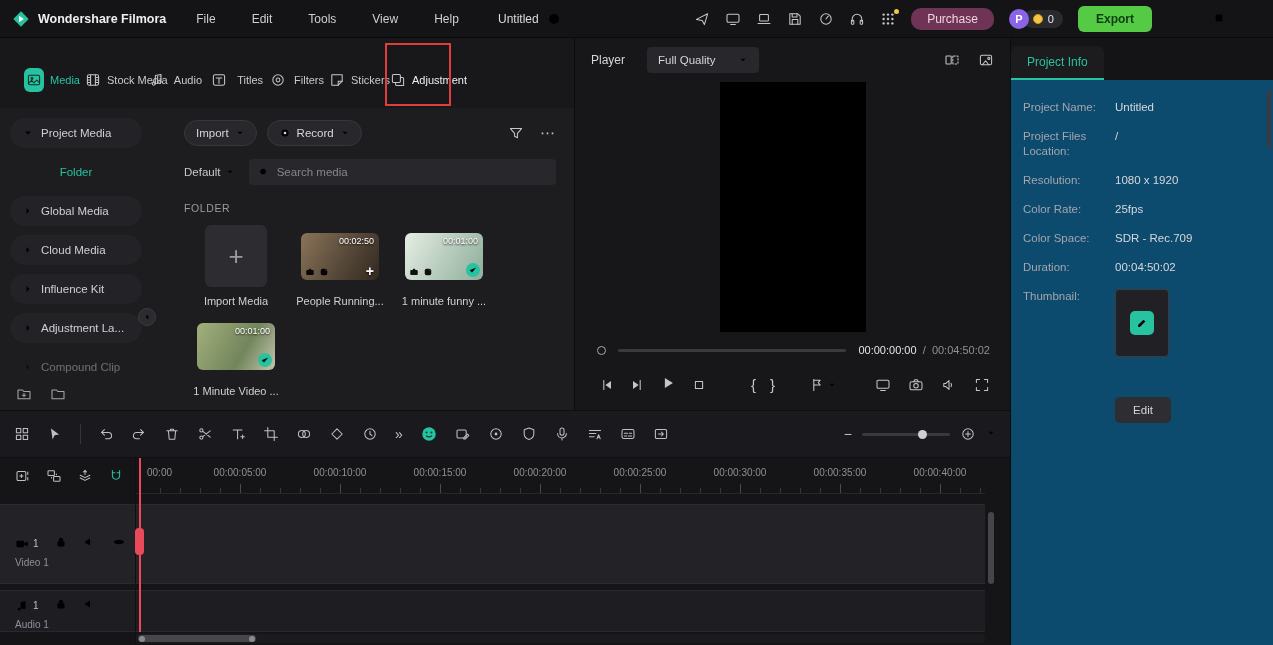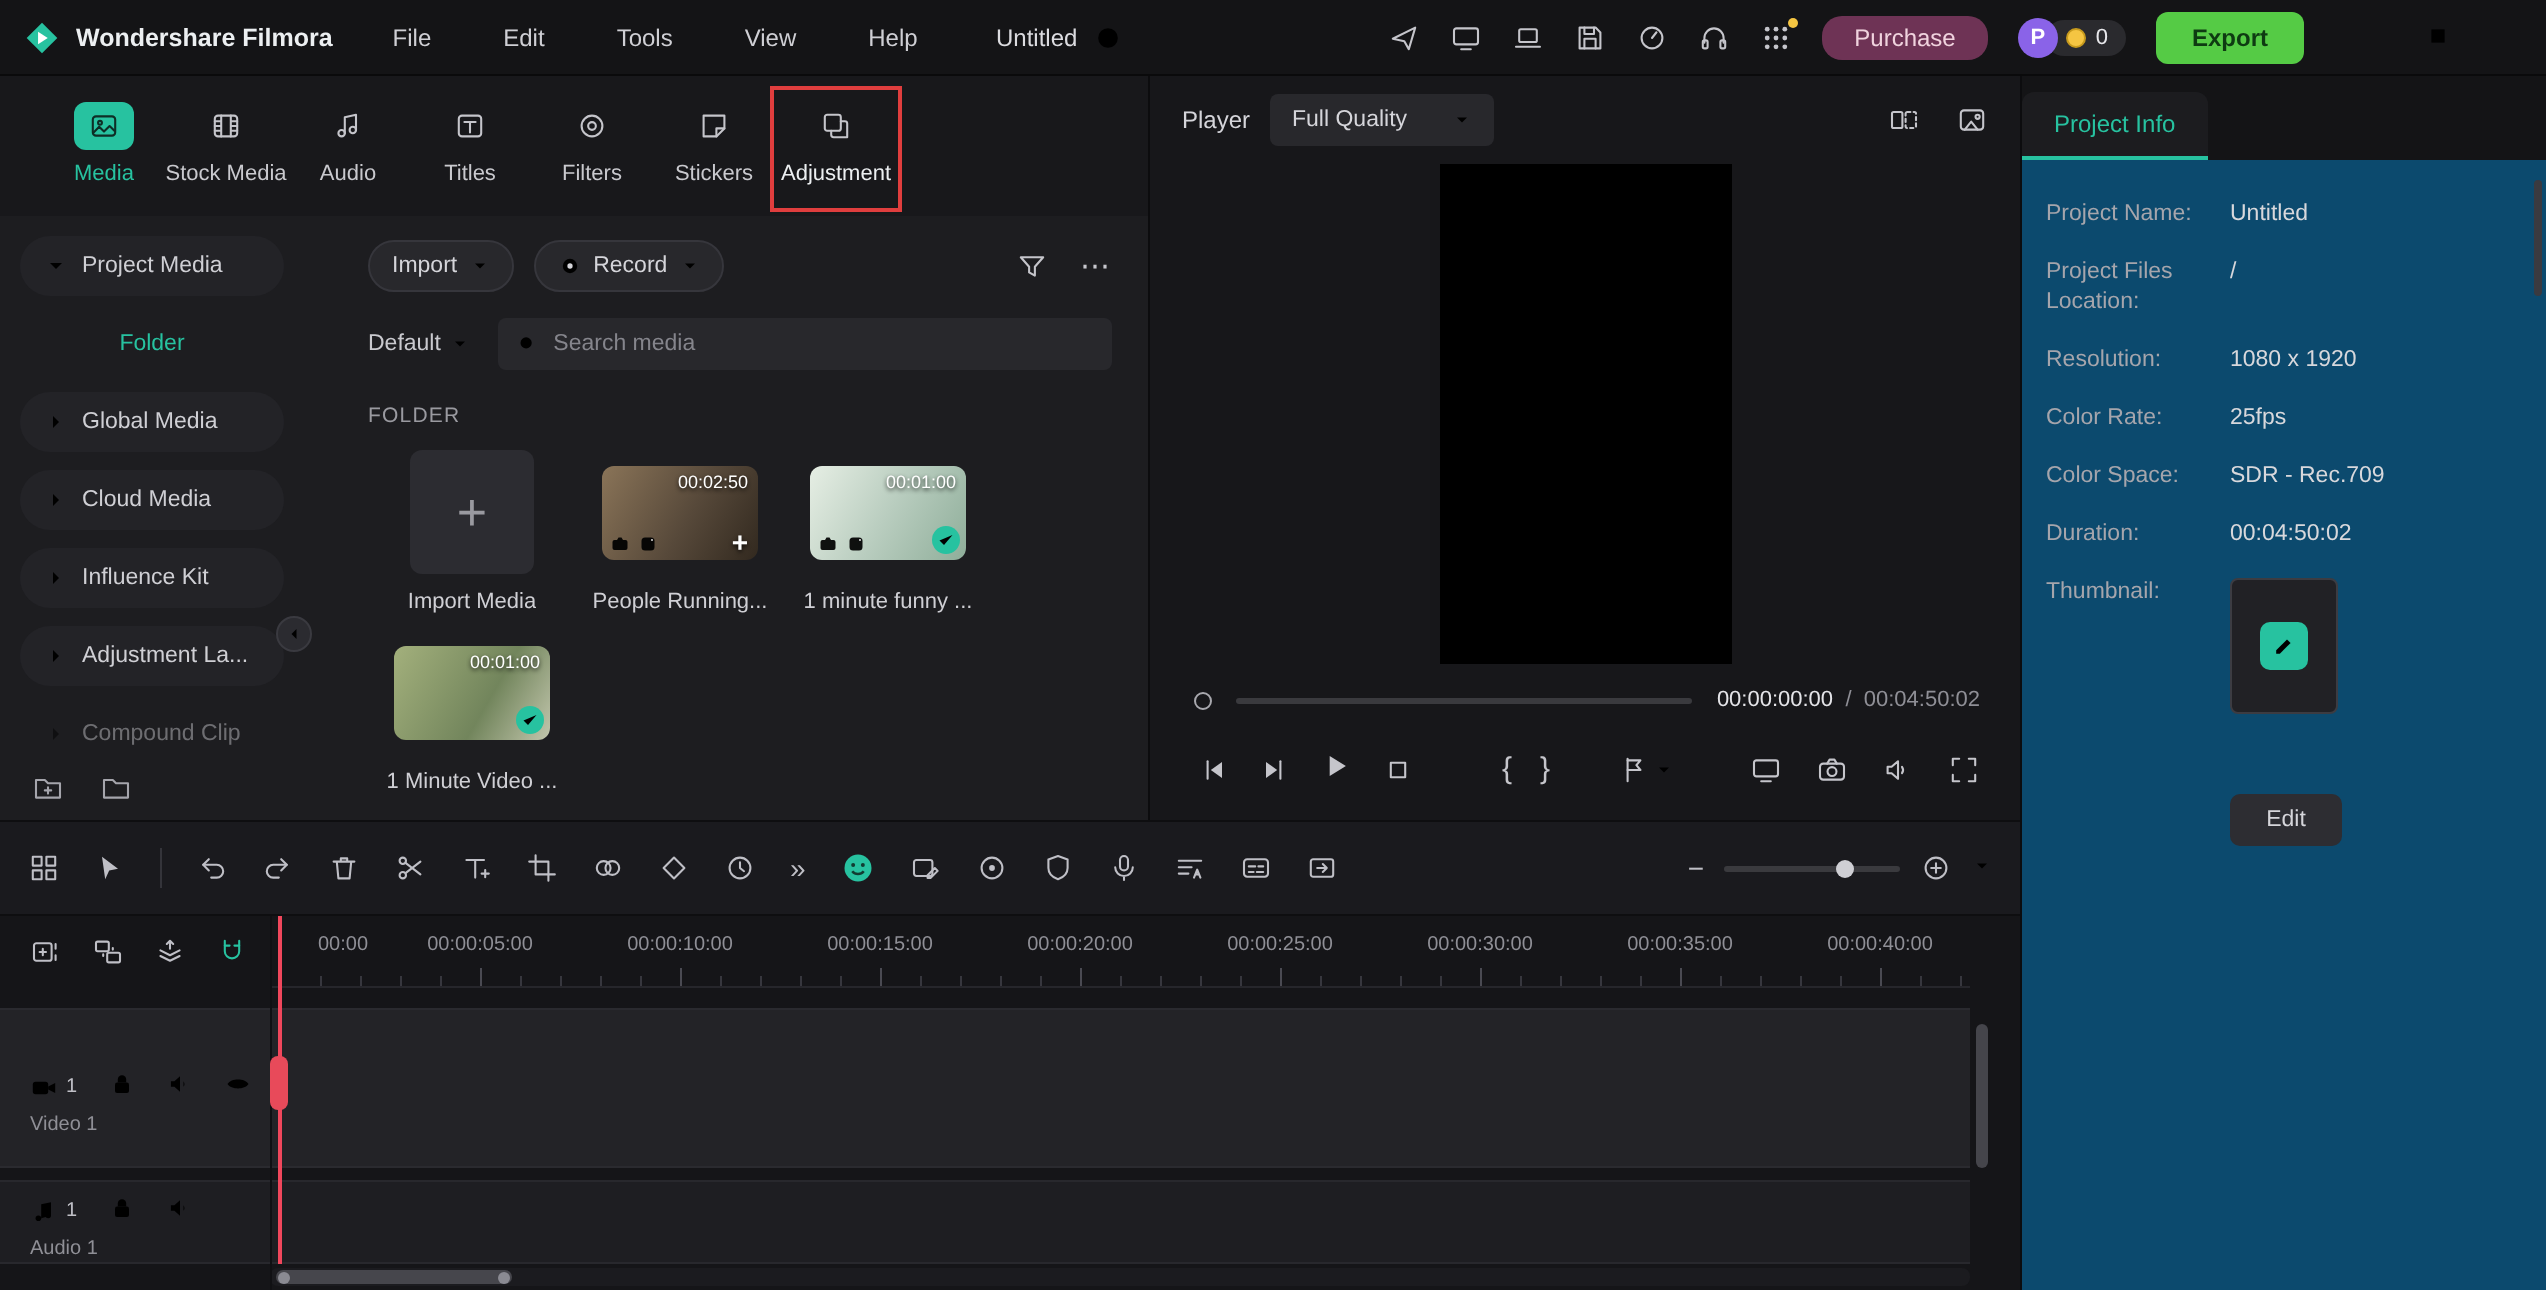--- a/index.html
+++ b/index.html
@@ -76,7 +76,7 @@
   
   .player-section{position:absolute;left:575px;top:38px;width:435px;height:372px;background:#17171a}
   .pl-header{height:44px;display:flex;align-items:center;padding:0 16px;color:#d5d5da}
-  .quality-dd{margin-left:10px;width:112px;justify-content:space-between;border:none;background:#28282c;border-radius:4px}
+  .quality-dd{margin-left:22px;width:112px;justify-content:space-between;border:none;background:#28282c;border-radius:4px}
   .pl-header .right{margin-left:auto;display:flex;gap:18px;color:#c5c5cb}
   .video-frame{position:absolute;left:calc(50% - 73px);top:44px;width:146px;height:250px;background:#000}
   .seek-row{position:absolute;left:22px;right:20px;top:306px;display:flex;align-items:center}

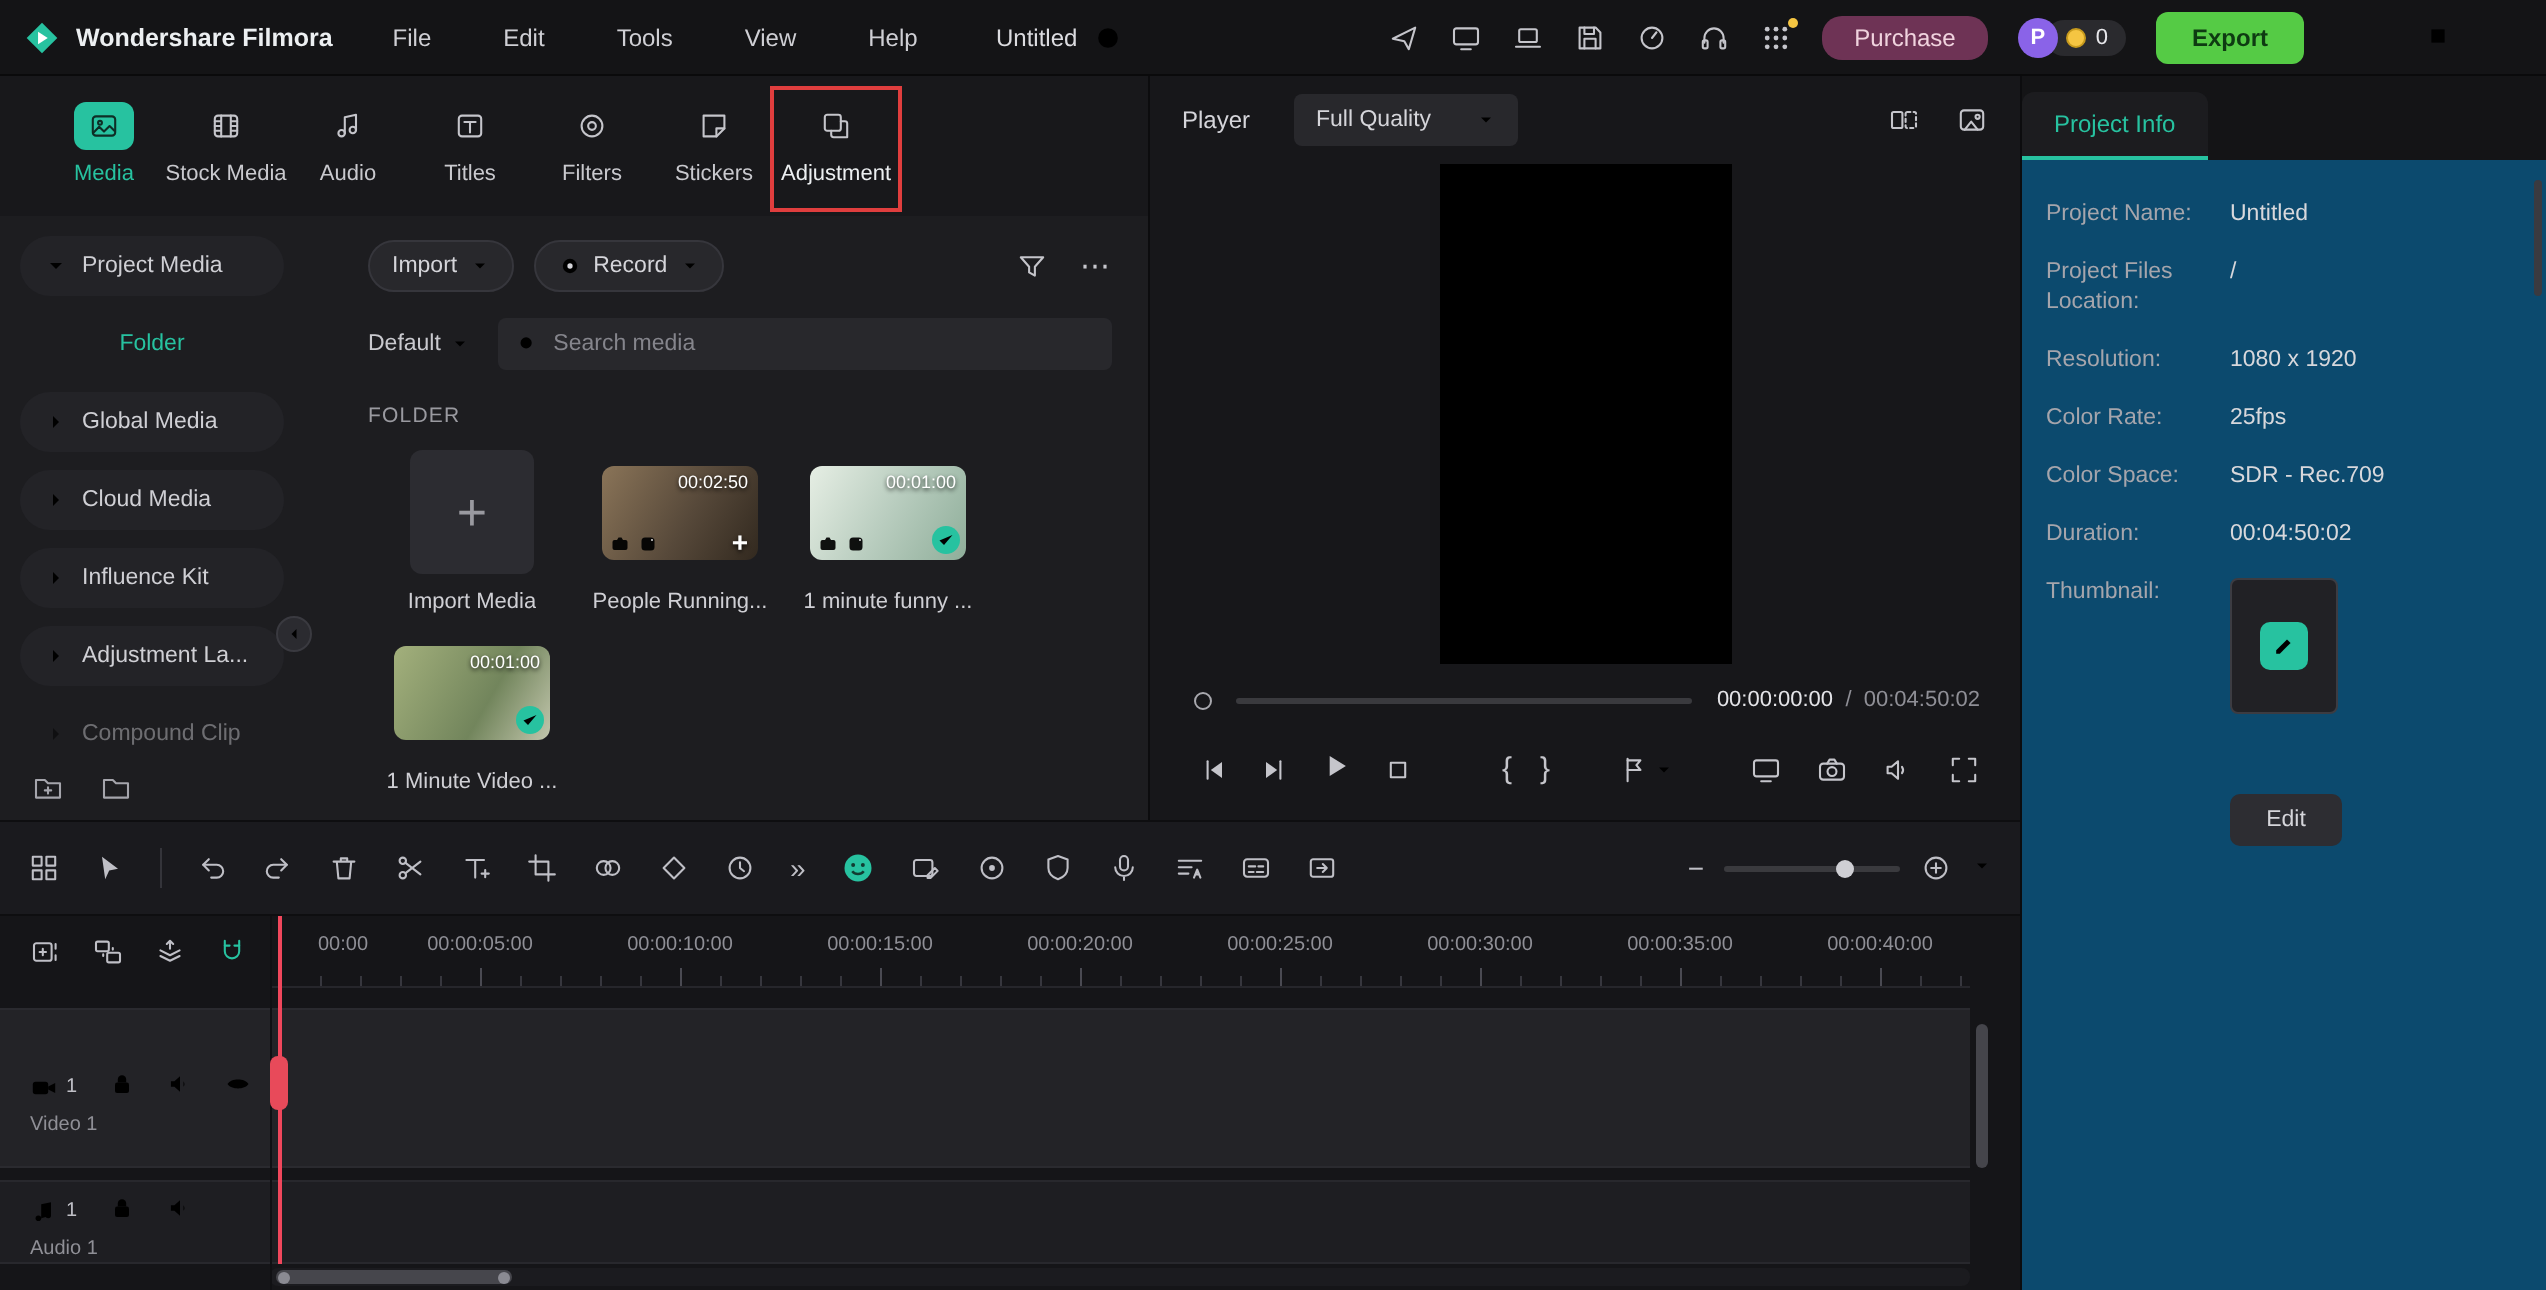--- a/index.html
+++ b/index.html
@@ -35,7 +35,7 @@
   
   .media-section{position:absolute;left:0;top:38px;width:575px;height:372px;background:#1d1d20;border-right:1px solid #0c0c0e}
   .mtabs{height:70px;background:#18181b;display:flex;padding-left:24px;gap:5px}
-  .mtab{position:relative;width:56px;display:flex;flex-direction:column;align-items:center;padding-top:13px;gap:6px;color:#c5c5cb;cursor:pointer}
+  .mtab{position:relative;width:56px;display:flex;flex-direction:row;align-items:center;padding-top:13px;gap:6px;color:#c5c5cb;cursor:pointer}
   .mtab .lbl{font-size:11px;white-space:nowrap;color:#c9c9ce}
   .mtab .icbox{width:30px;height:24px;display:flex;align-items:center;justify-content:center;border-radius:6px}
   .mtab.active .icbox{background:var(--accent);color:#0e2e26}

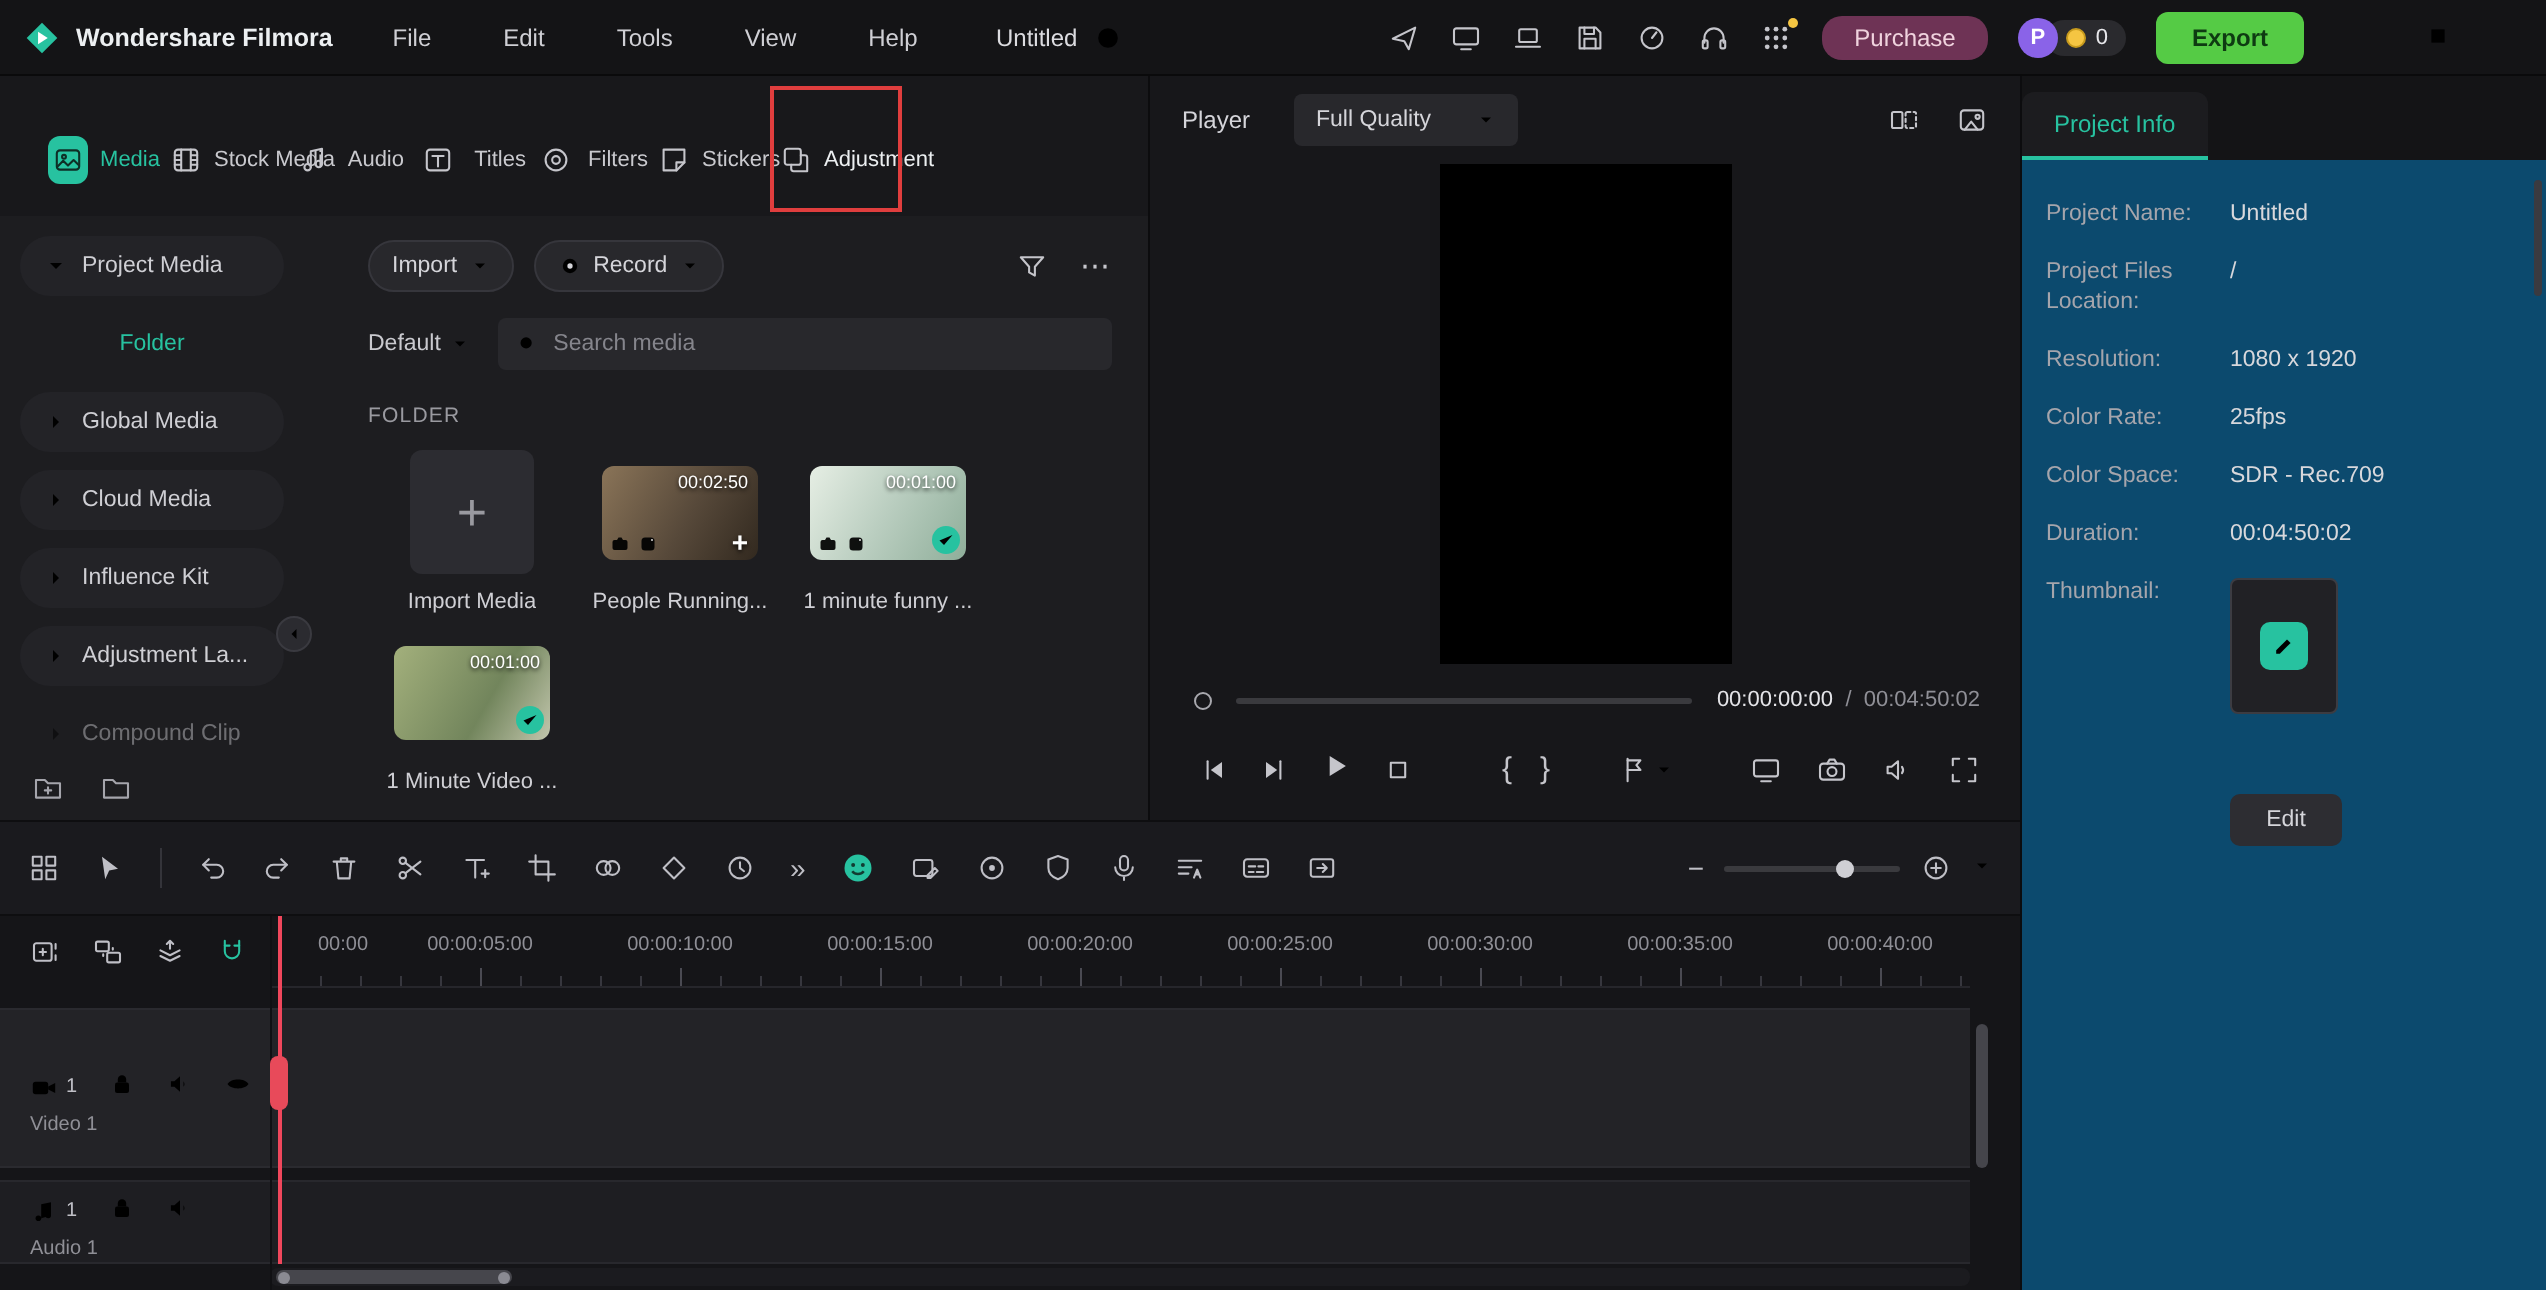--- a/index.html
+++ b/index.html
@@ -949,7 +949,7 @@
         </span>
     </div>
     <div class="tl-ruler">
-      <span class="first" style="left:24px">00:00</span>
+      <span class="first" style="left:12px">00:00</span>
       <span style="left:105px">00:00:05:00</span>
       <span style="left:205px">00:00:10:00</span>
       <span style="left:305px">00:00:15:00</span>

